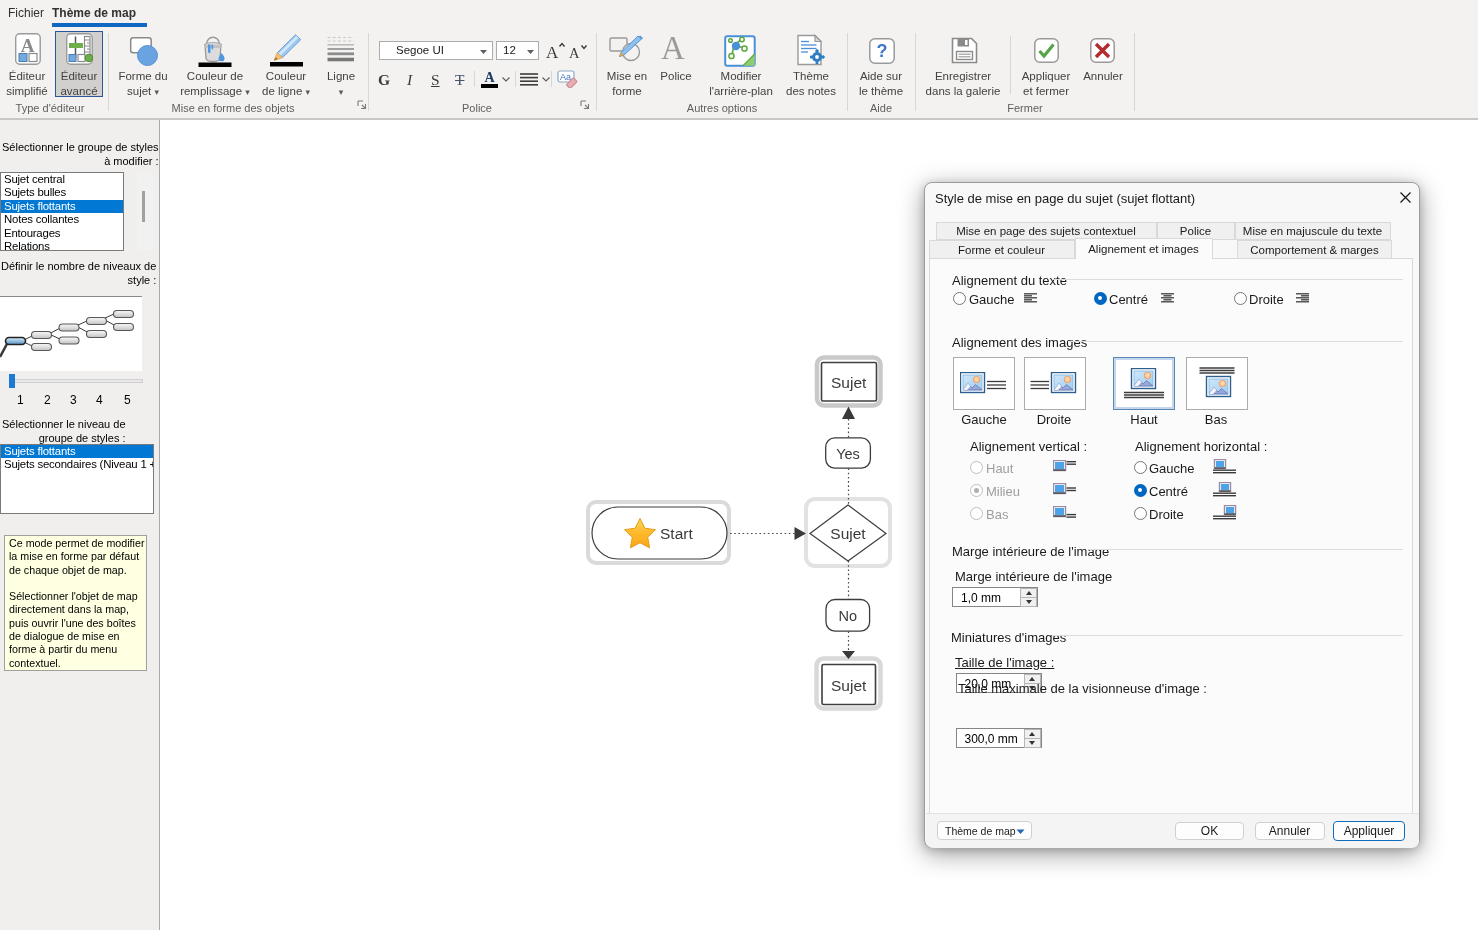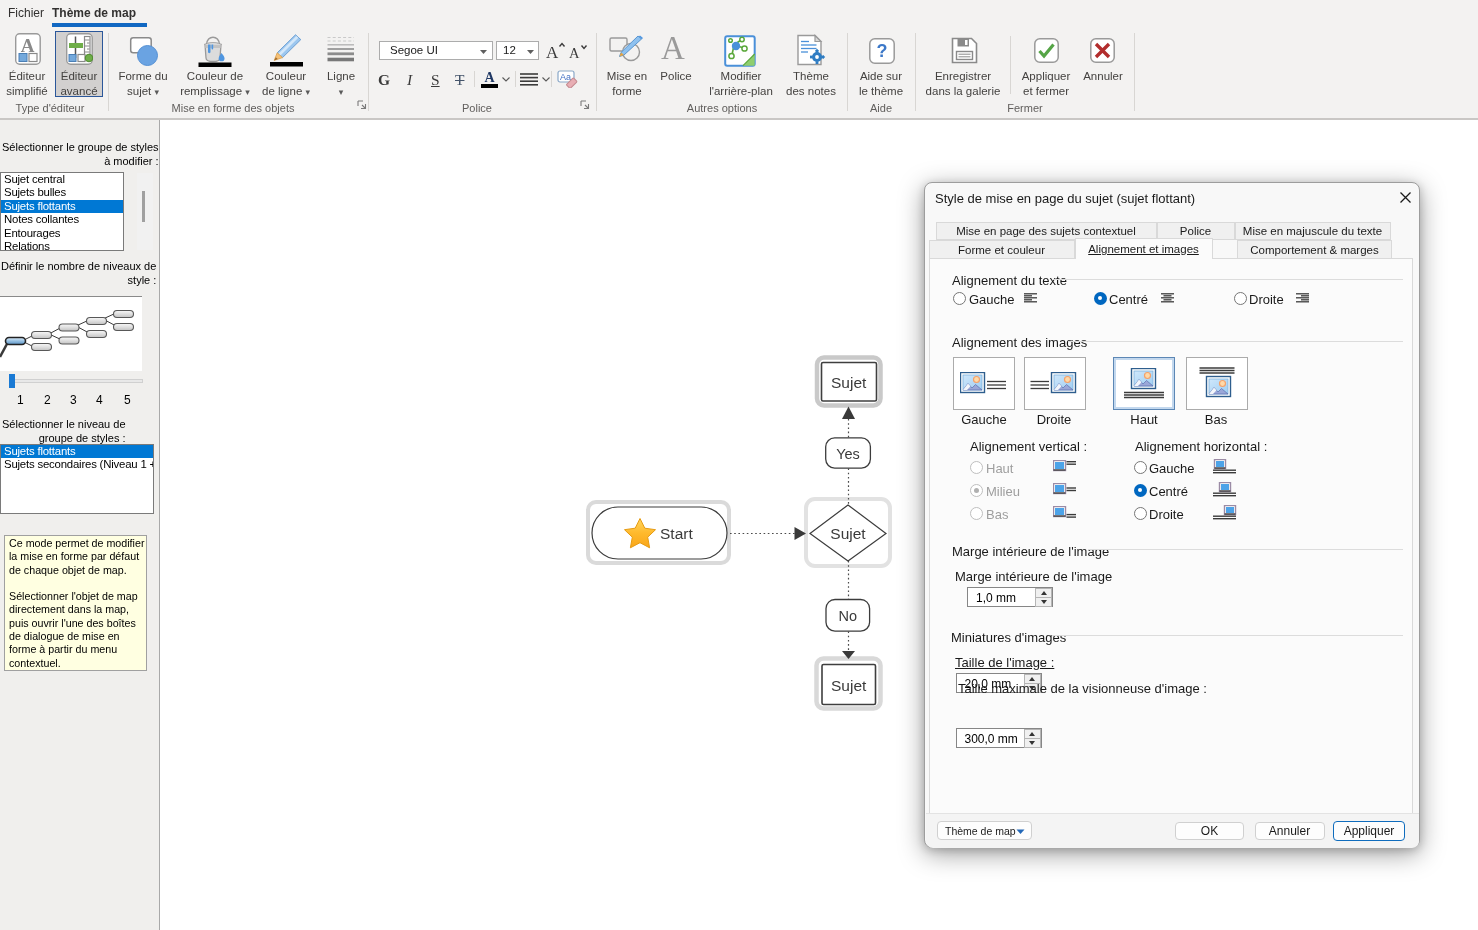--- a/index.html
+++ b/index.html
@@ -124,7 +124,7 @@
       <line x1="0.5" y1="23.5" x2="27" y2="23.5" stroke="#787878" stroke-width="3.6"></line>
     </svg>
 
-    <div class="abs" style="left:379px; top:14px; width:114px; height:19px; background:#fff; border:1px solid #acacac; font-size:11.5px; line-height:17px; padding-left:10px; color:#1a1a1a;">Segoe UI<svg width="7" height="4" viewBox="0 0 7 4" style="position:absolute; right:5px; top:8px;">
+    <div class="abs" style="left:379px; top:14px; width:114px; height:19px; background:#fff; border:1px solid #acacac; font-size:11.5px; line-height:17px; padding-left:16px; color:#1a1a1a;">Segoe UI<svg width="7" height="4" viewBox="0 0 7 4" style="position:absolute; right:5px; top:8px;">
           <path d="M0 0 L7 0 L3.5 4 Z" fill="#5f5f5f"></path>
         </svg></div>
     <div class="abs" style="left:496px; top:14px; width:43px; height:19px; background:#fff; border:1px solid #acacac; font-size:11.5px; line-height:17px; padding-left:6px; color:#1a1a1a;">12<svg width="7" height="4" viewBox="0 0 7 4" style="position:absolute; right:4px; top:8px;">

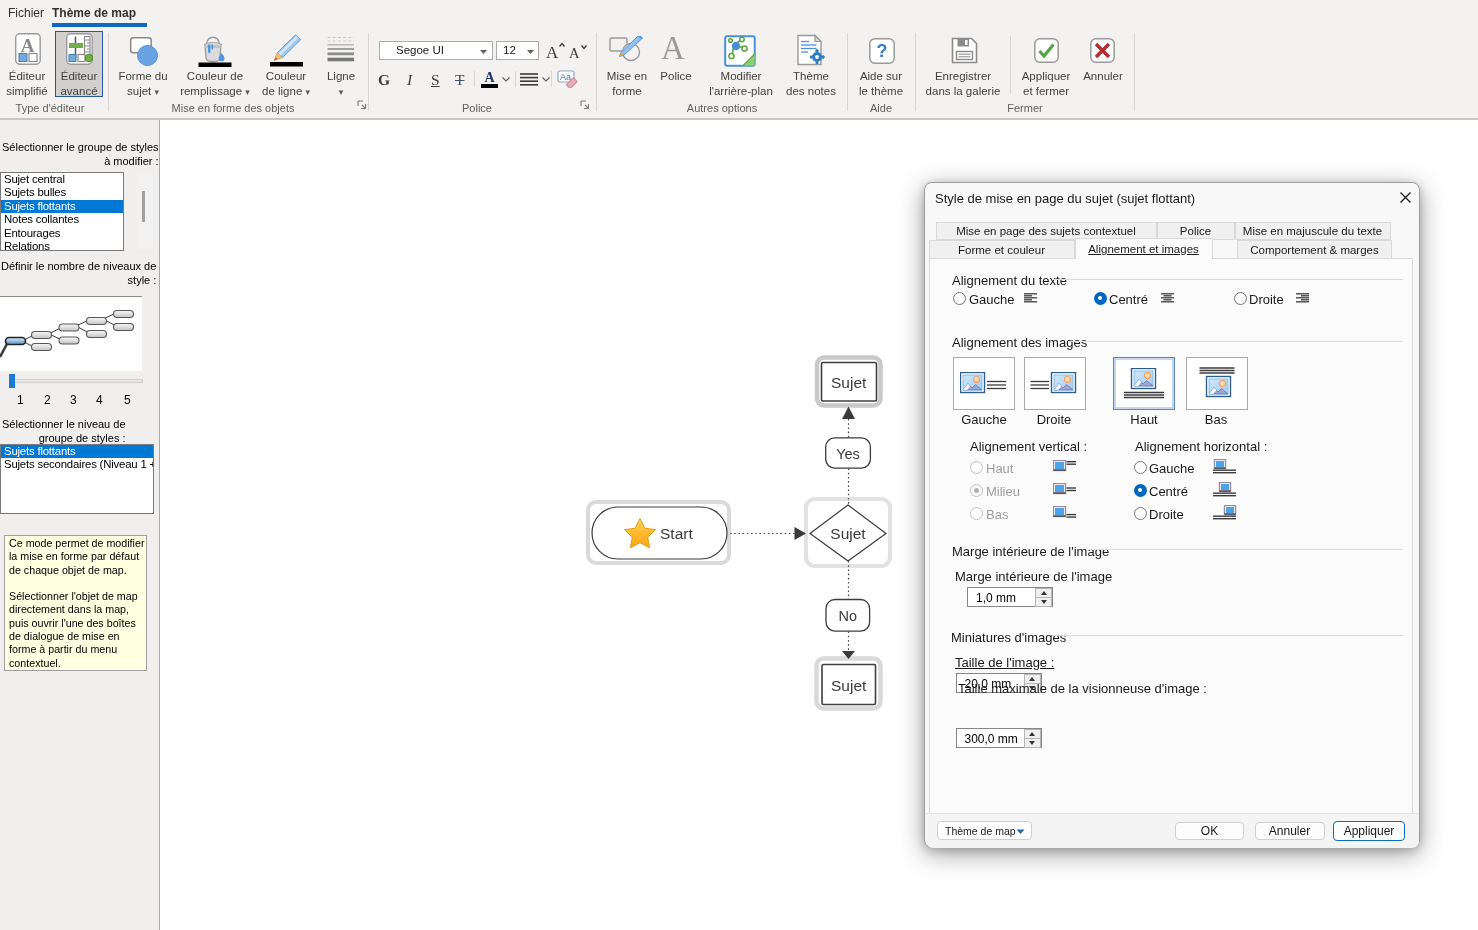--- a/index.html
+++ b/index.html
@@ -406,7 +406,7 @@
     <div class="dtab" style="left:312px; top:57px; width:155px; height:19px; line-height:18px;">Comportement &amp; marges</div>
 
     <div class="abs" style="left:4px; top:75px; width:484px; height:556px; background:#fbfbfb; border:1px solid #d9d9d9;"></div>
-    <div class="dtab" style="left:149.5px; top:55px; width:138px; height:21px; line-height:20px; background:#fbfbfb; border-bottom:none; z-index:2;text-decoration:underline;">Alignement et images</div>
+    <div class="dtab" style="left:149.5px; top:55px; width:138px; height:21px; line-height:20px; background:#fbfbfb; border-bottom:none; z-index:2;">Alignement et images</div>
 
     <div class="dlg-text" style="left:27px; top:90px;">Alignement du texte</div>
     <div class="etch" style="left:128px; top:96px; width:350px;"></div>

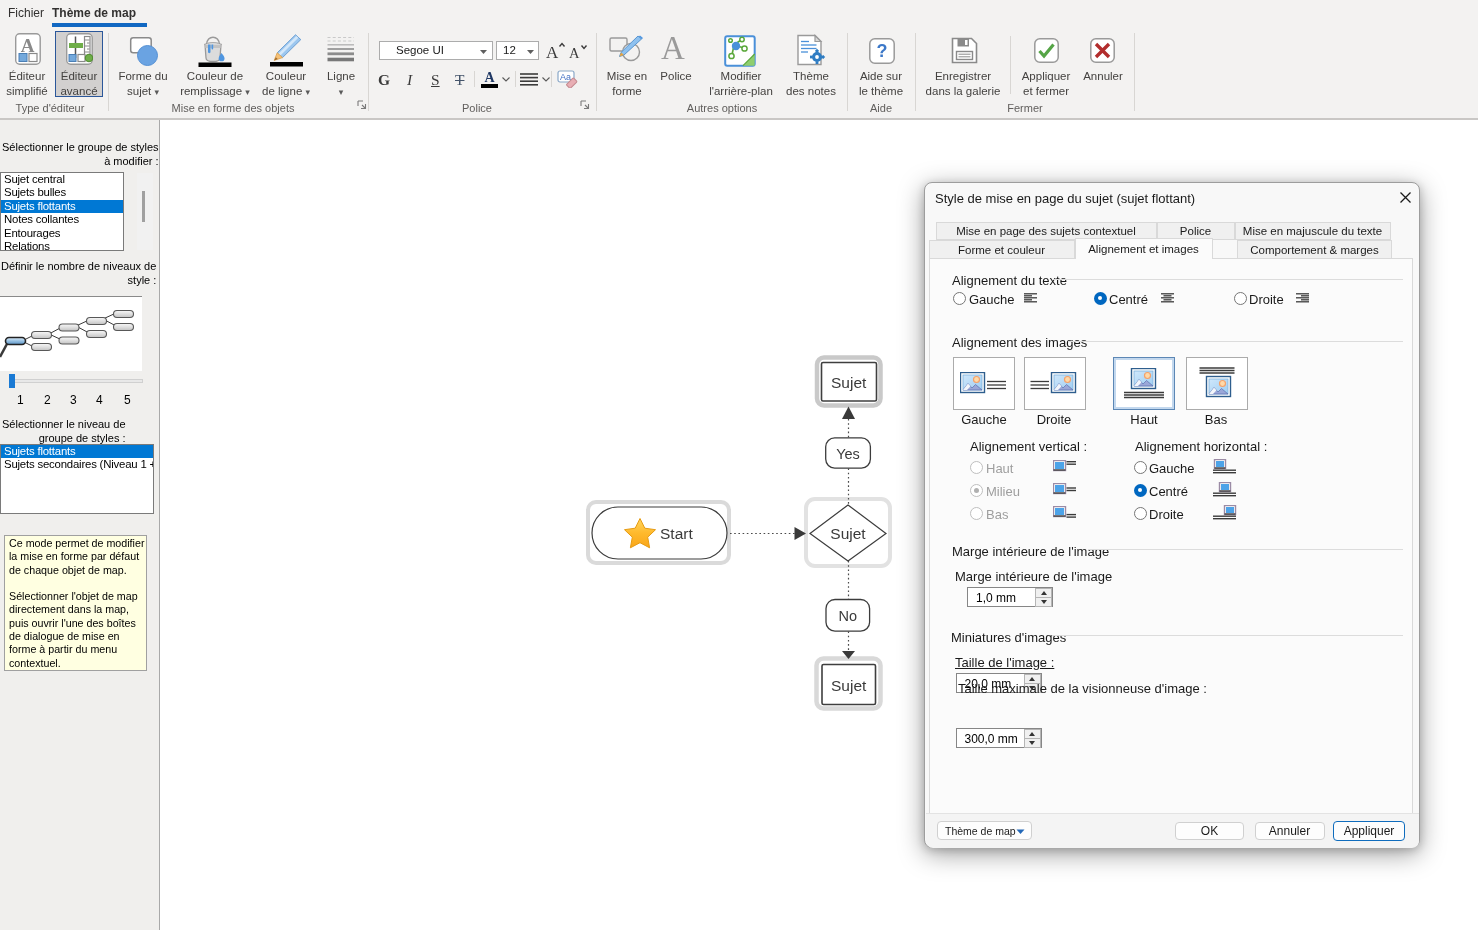--- a/index.html
+++ b/index.html
@@ -560,7 +560,7 @@
     <div class="dlg-text" style="left:27px; top:361px;">Marge intérieure de l'image</div>
     <div class="etch" style="left:163px; top:366px; width:315px;"></div>
     <div class="dlg-text" style="left:30px; top:386px;">Marge intérieure de l'image</div>
-    <div class="spin" style="left:42px; top:403.5px;">
+    <div class="spin" style="left:27px; top:403.5px;">
         <span class="val">1,0 mm</span>
         <span class="spinbtns"></span>
         <span class="sarr up"></span>

